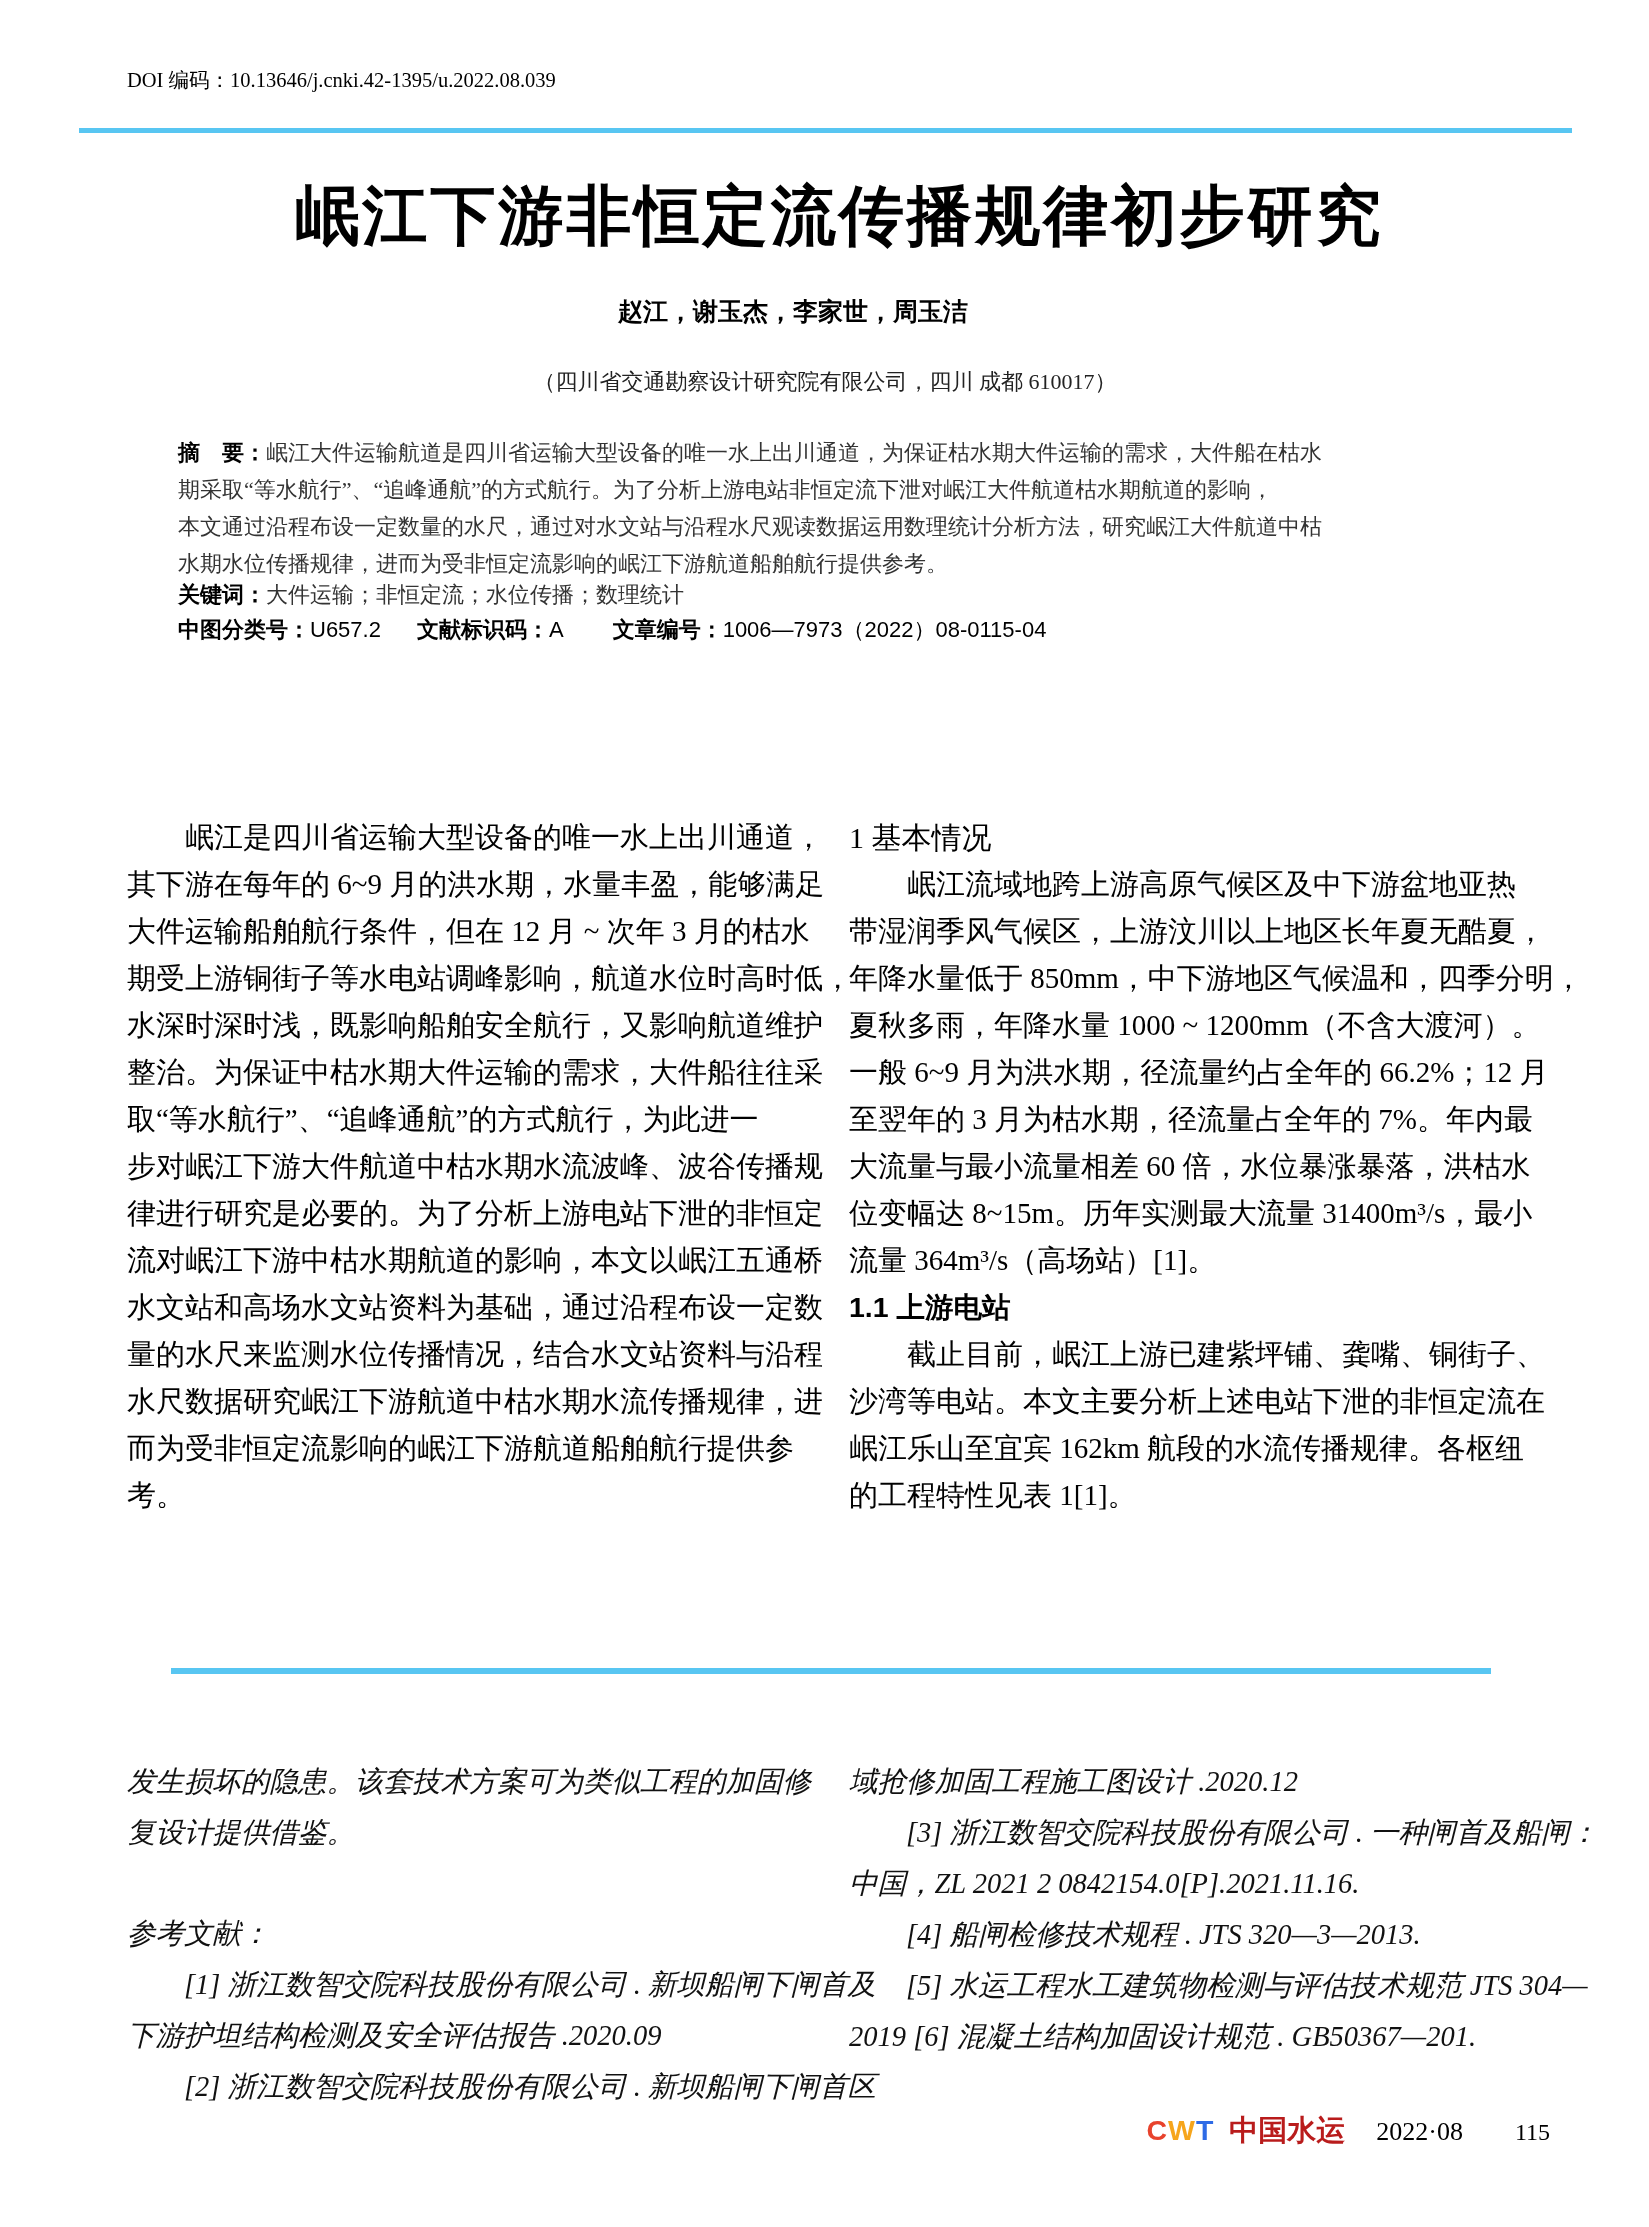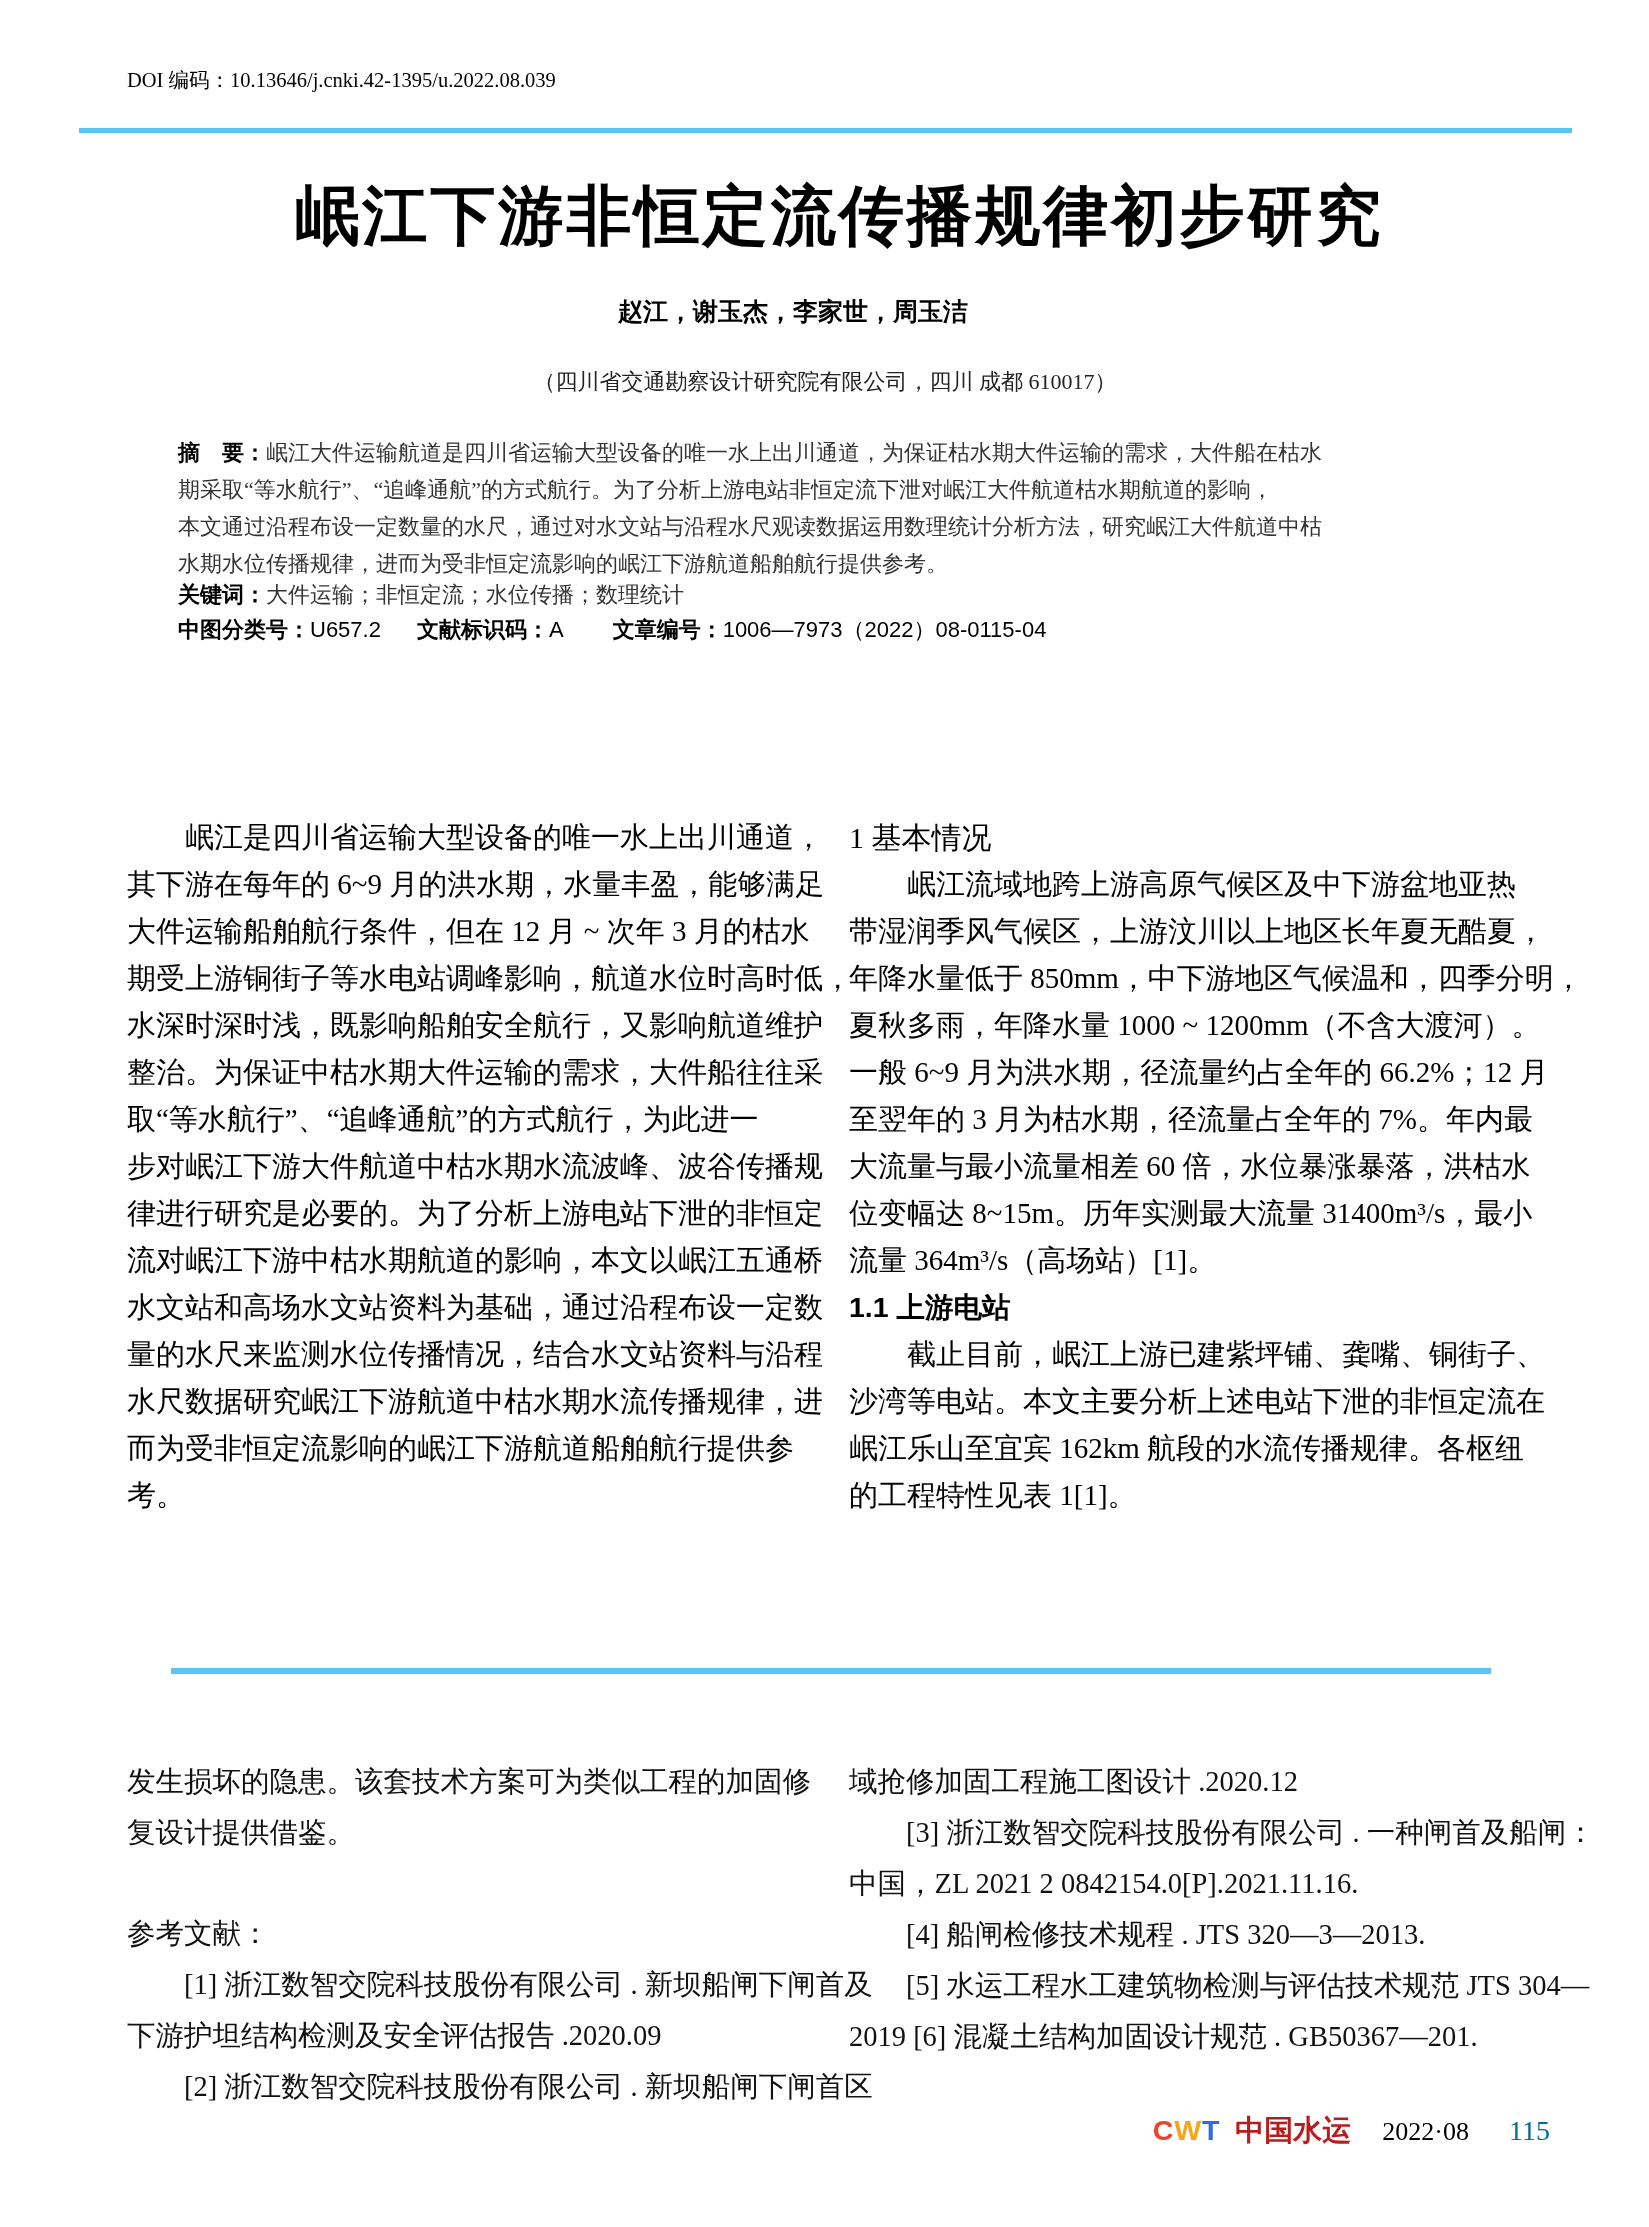--- a/index.html
+++ b/index.html
@@ -63,7 +63,7 @@
     font-weight:bold;font-size:28.5px;
   }
   .bcol{width:682px;font-size:28.5px;color:#111;}
-  .bcol .line{height:51px;line-height:51px;white-space:nowrap;}
+  .bcol .line{height:51px;line-height:51px;white-space:nowrap;font-style:italic;}
   .bcol-left{left:127px;top:1756px;}
   .bcol-right{left:849px;top:1756px;}
   .bcol .gap{height:50px;}

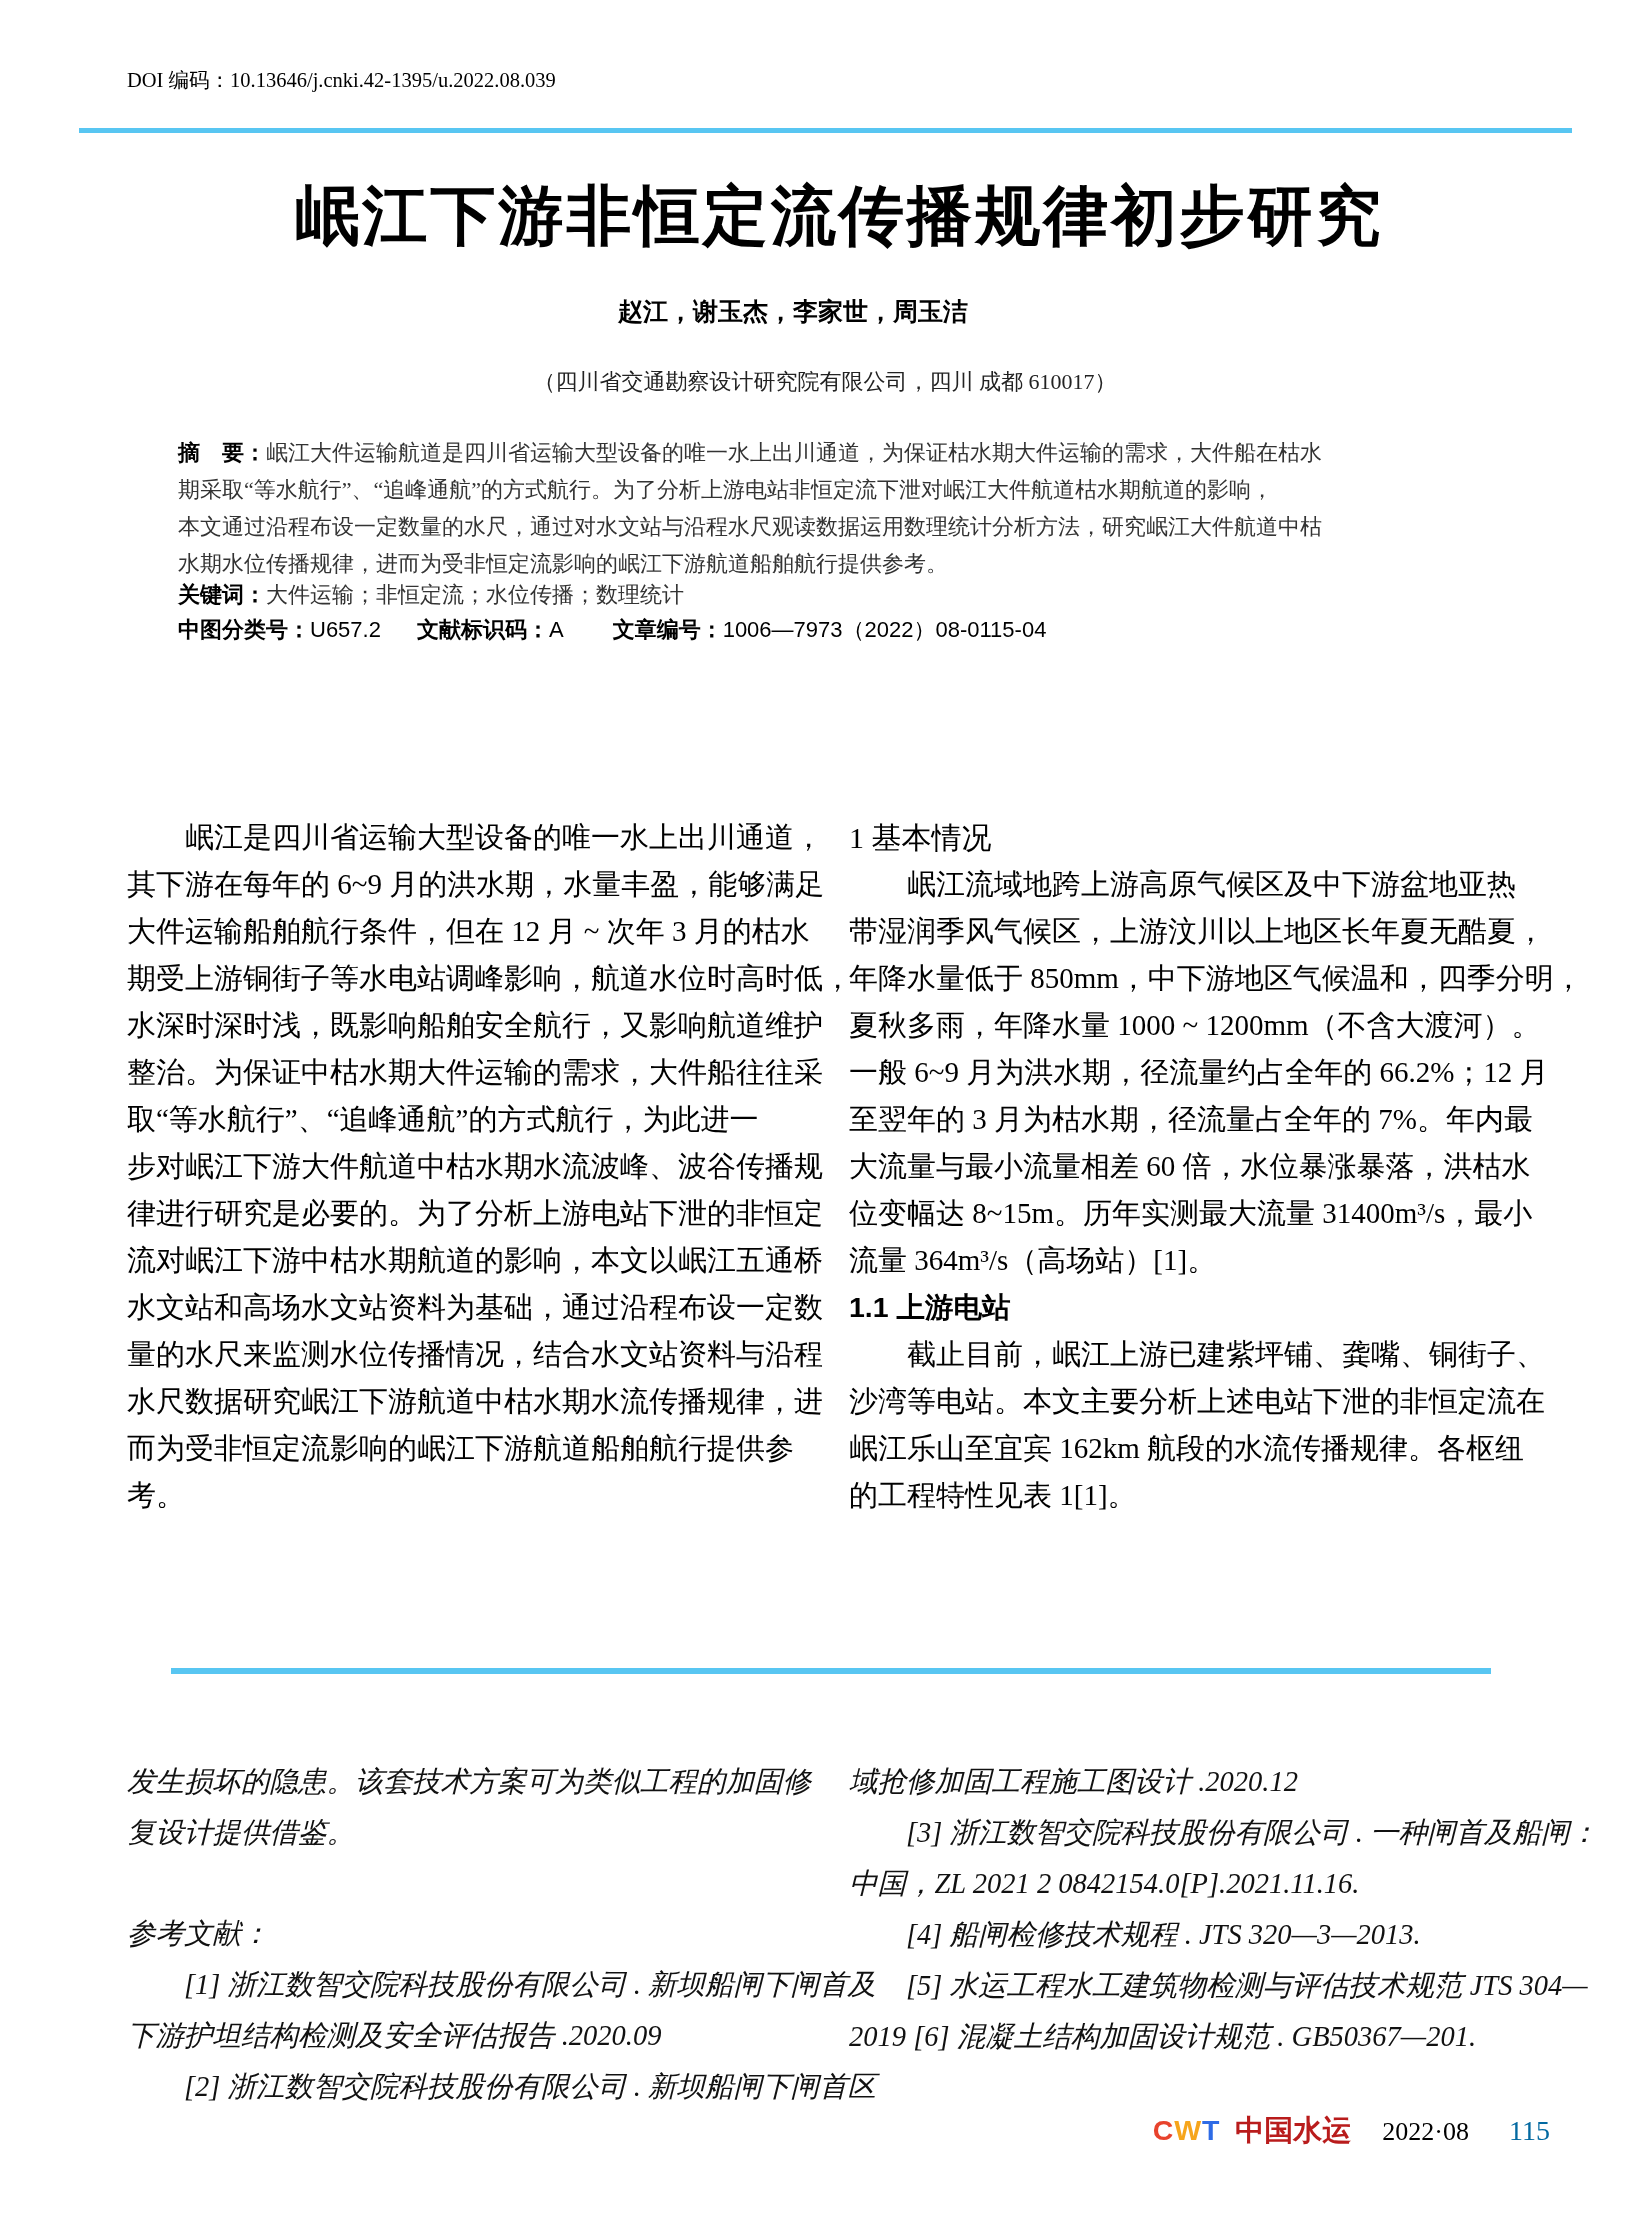--- a/index.html
+++ b/index.html
@@ -84,7 +84,7 @@
     font-weight:bold;font-size:29px;color:#b91c1c;margin-left:15px;
   }
   .issue{font-size:26px;color:#000;margin-left:31px;}
-  .pageno{font-size:28px;color:#0369a1;margin-left:40px;}
+  .pageno{font-size:24px;color:#000000;margin-left:52px;}
 </style>
 </head>
 <body>

